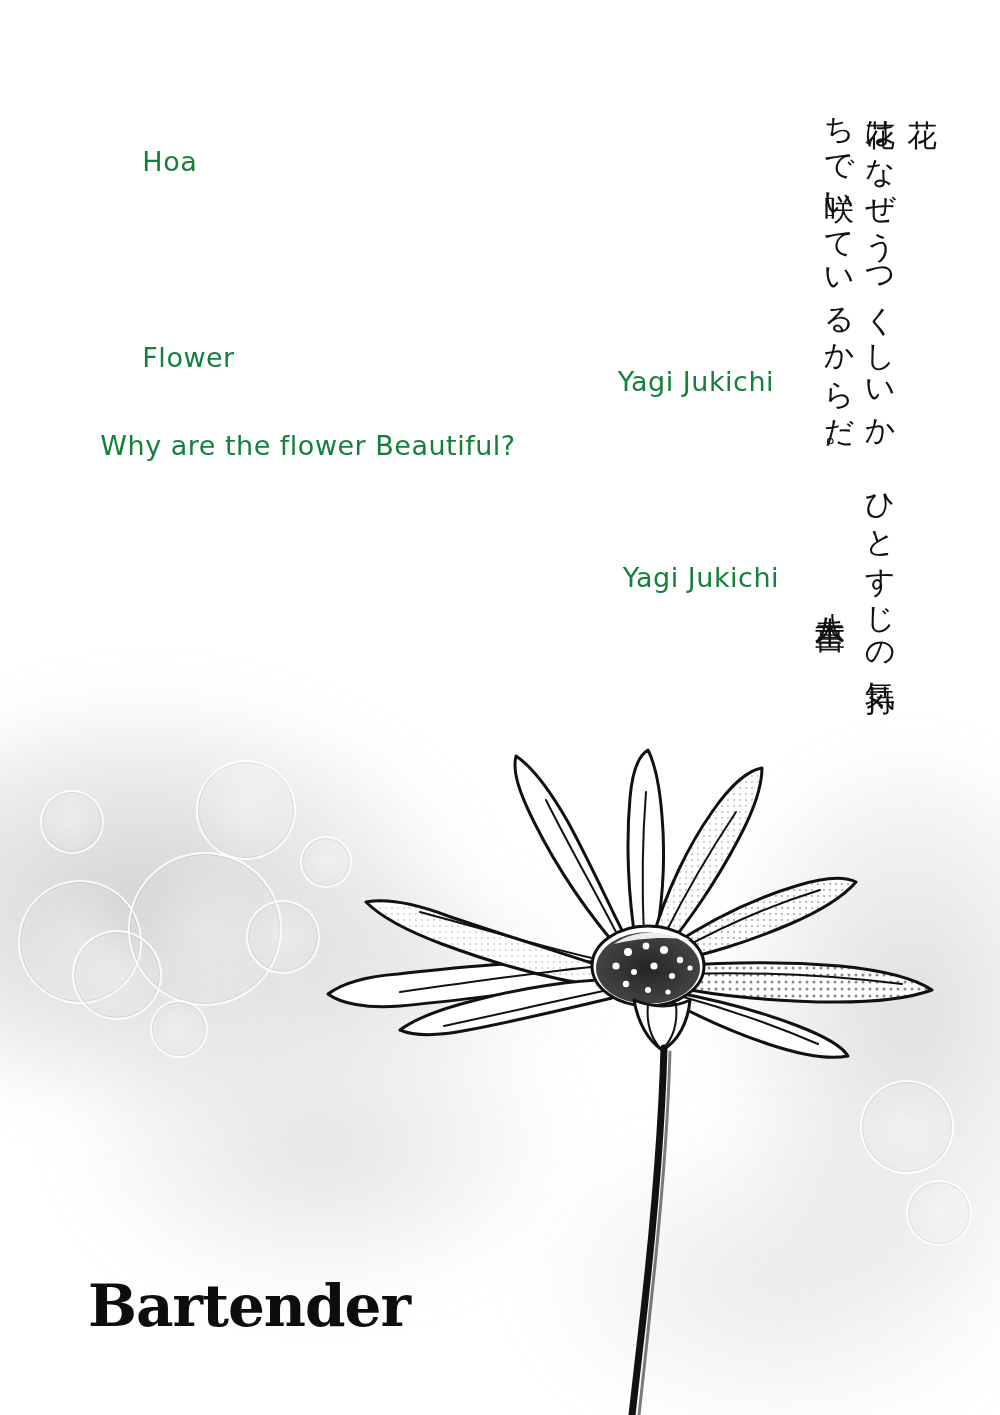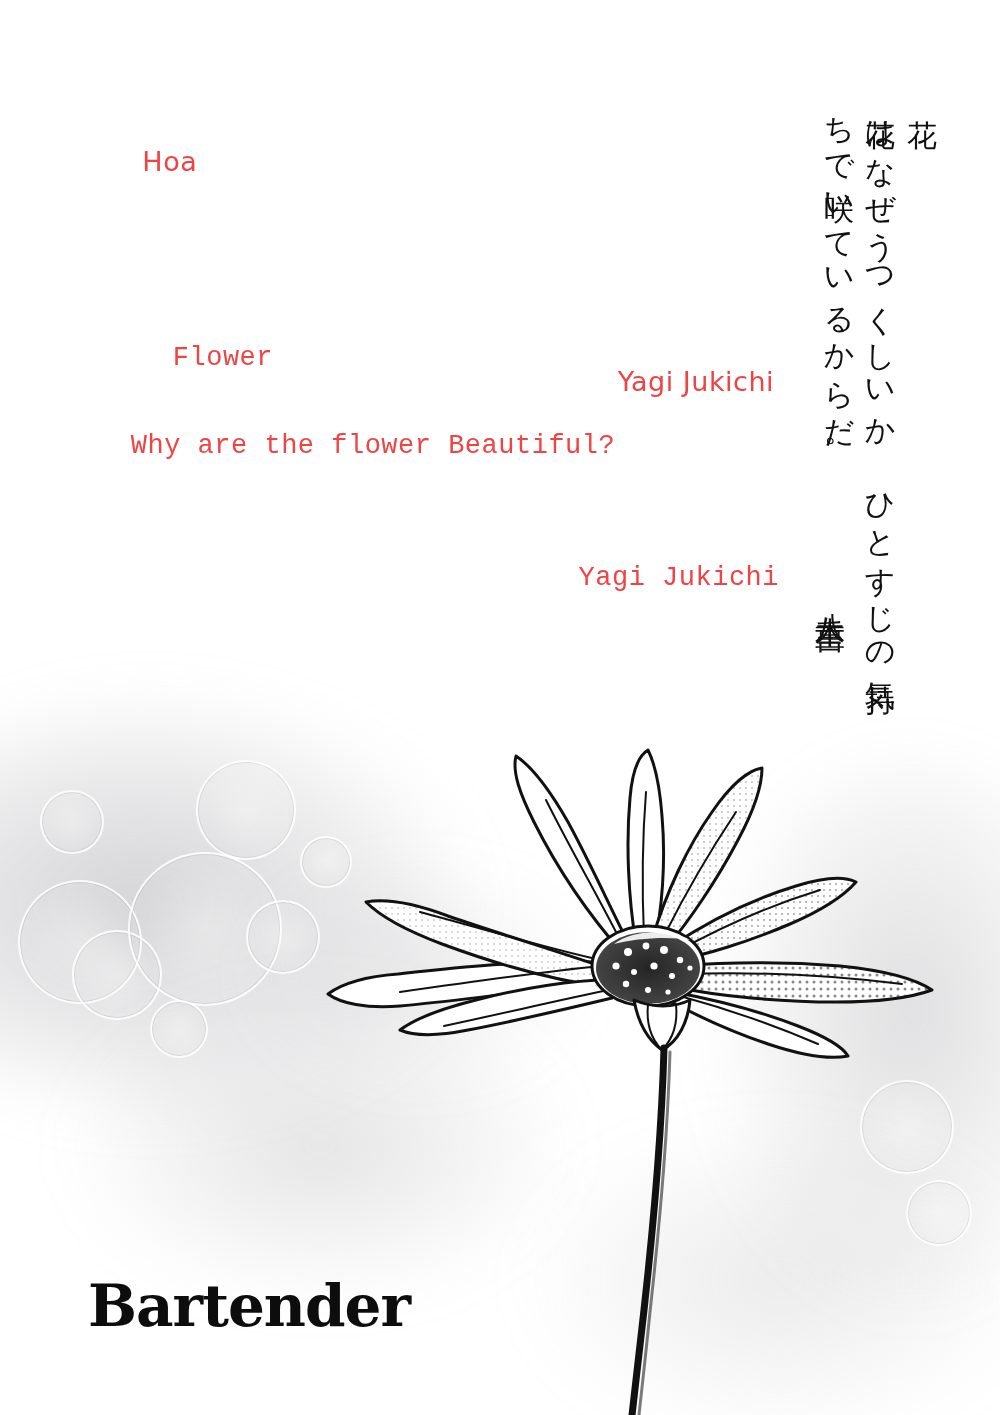--- a/index.html
+++ b/index.html
@@ -67,7 +67,7 @@
   
   .poem {
     position: absolute;
-    color: #ef4444;
+    color: #15803d;
     font-family: "DejaVu Sans", sans-serif;
     white-space: pre;
     letter-spacing: 0.5px;

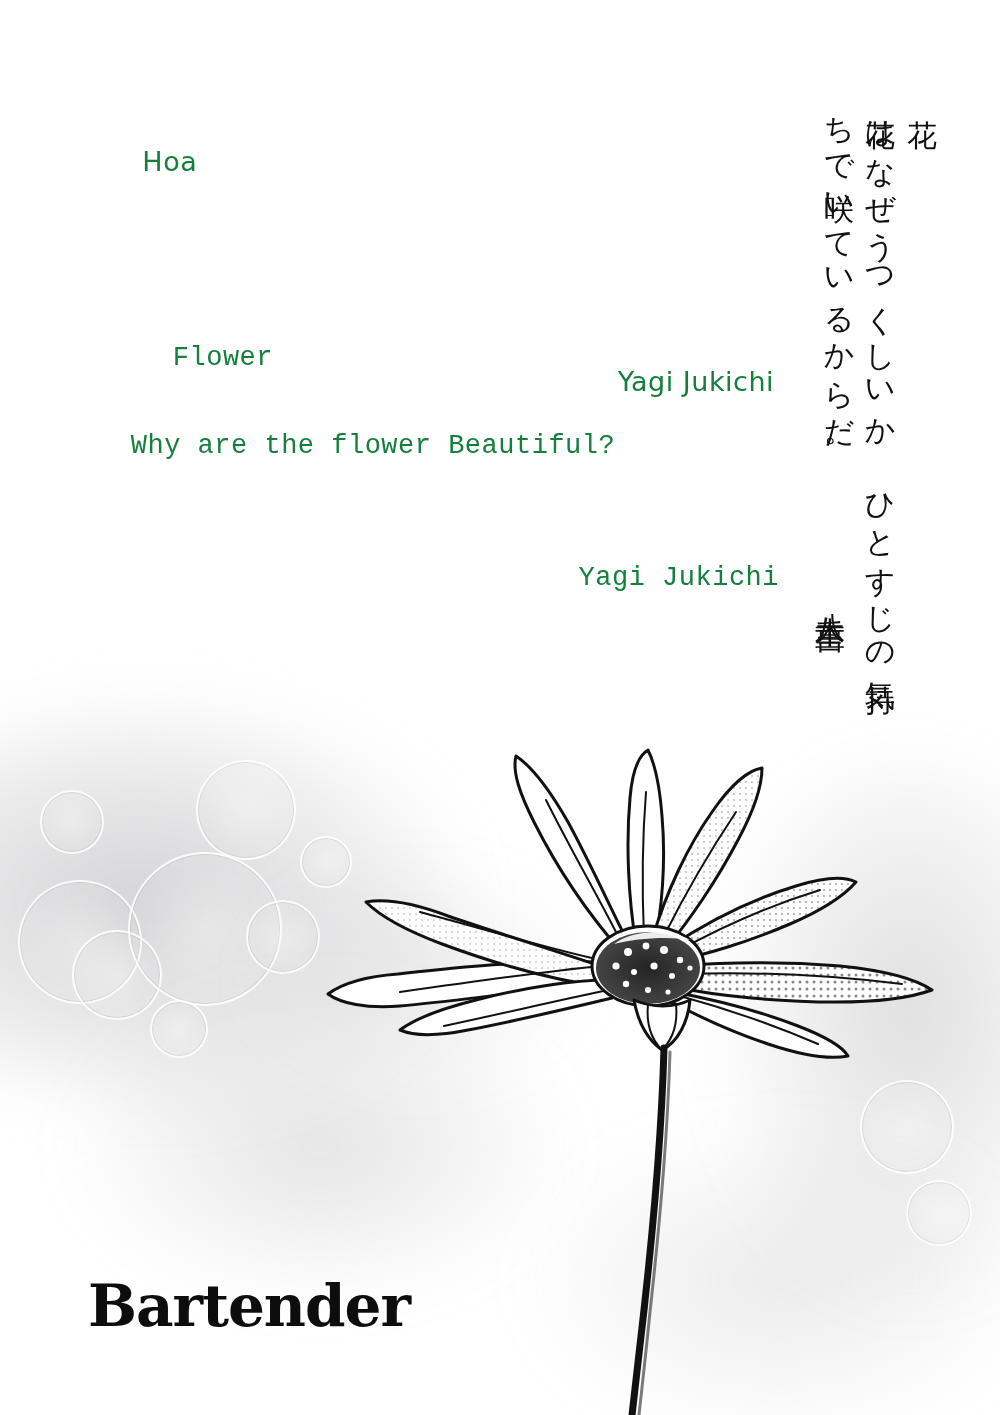--- a/index.html
+++ b/index.html
@@ -86,7 +86,6 @@
     top: 292px;
     font-size: 27px;
     line-height: 44px;
-    font-family: Liberation Mono, monospace;
   }
   #poem-en .indent { padding-left: 42px; display: inline-block; }
   #poem-en .attrib { display: block; text-align: right; width: 715px; }

